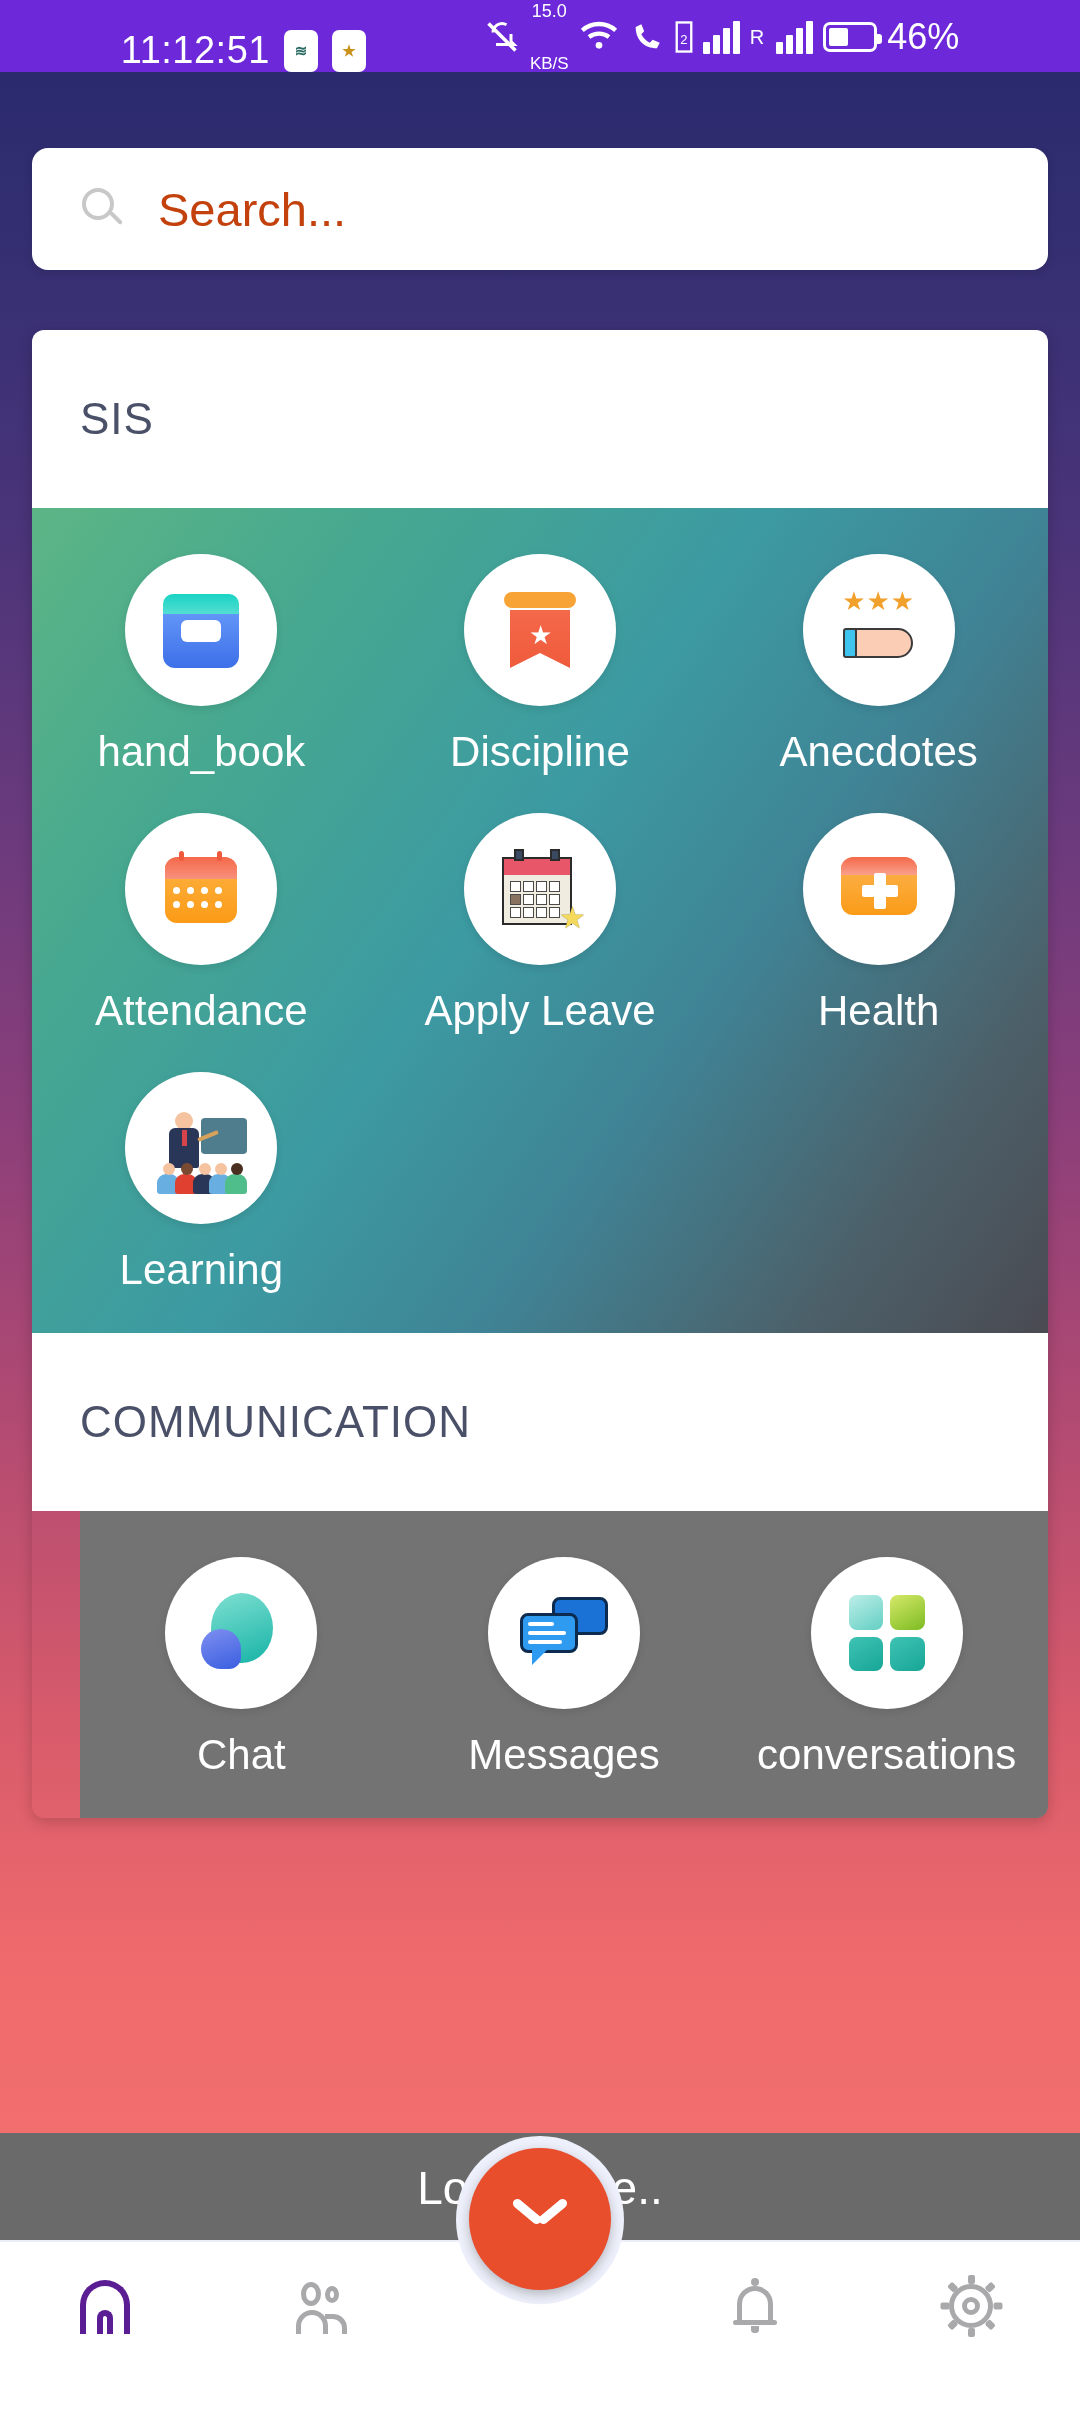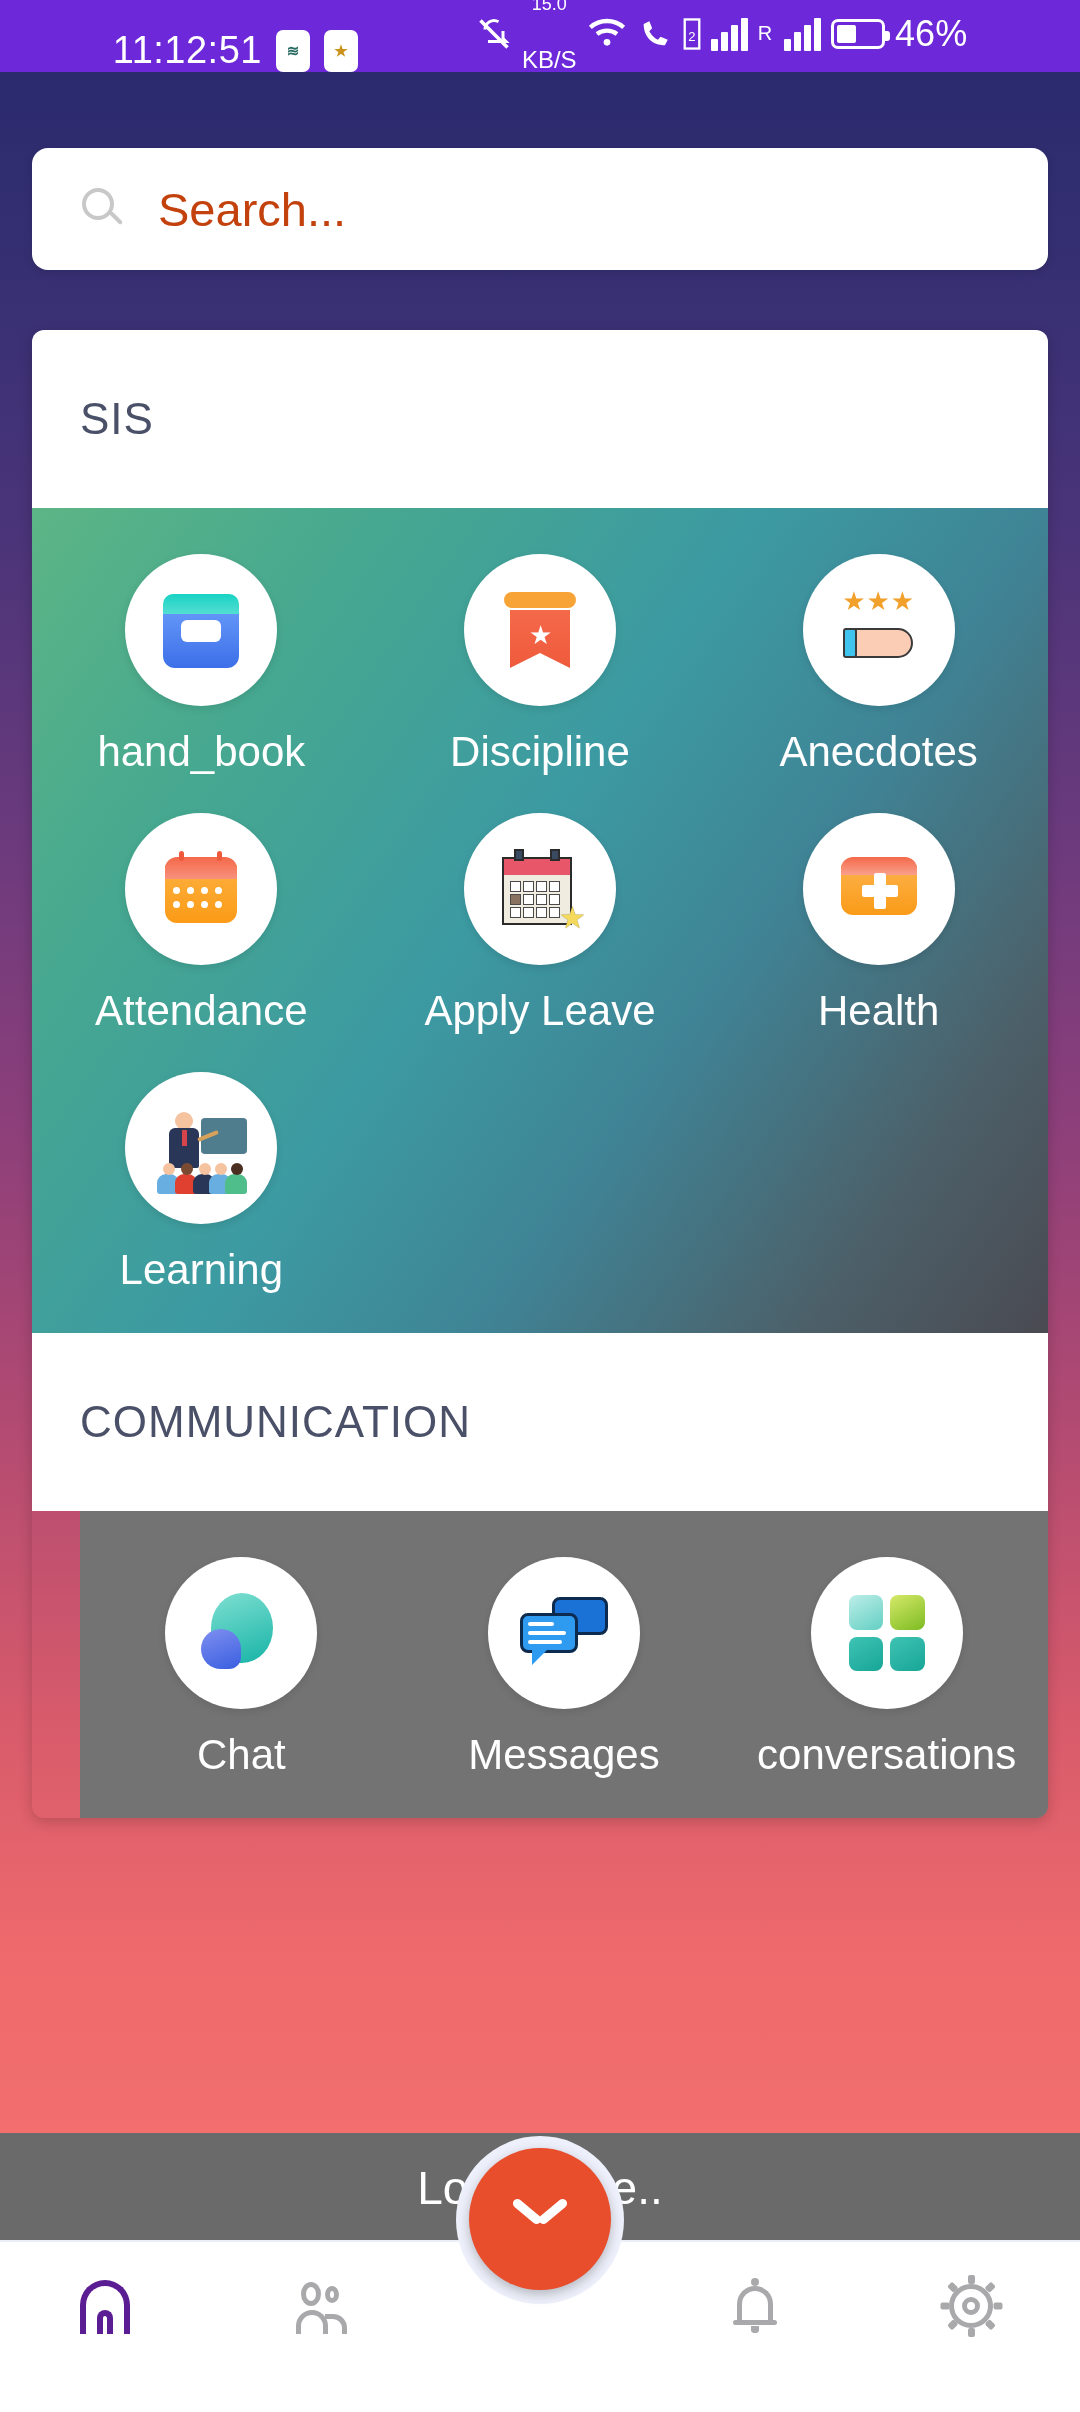--- a/index.html
+++ b/index.html
@@ -28,7 +28,7 @@
   .sb-right { display: flex; align-items: center; gap: 10px; }
   .sb-kb { display: flex; flex-direction: column; align-items: center; line-height: 1; }
   .sb-kb .n { font-size: 18px; }
-  .sb-kb .u { font-size: 24px; margin-top: 35px; }
+  .sb-kb .u { font-size: 17px; margin-top: 35px; }
   .sb-pct { font-size: 36px; }
   .bars { display: flex; align-items: flex-end; gap: 3px; height: 34px; }
   .bars i { display: block; width: 7px; background: #fff; border-radius: 1px; }

